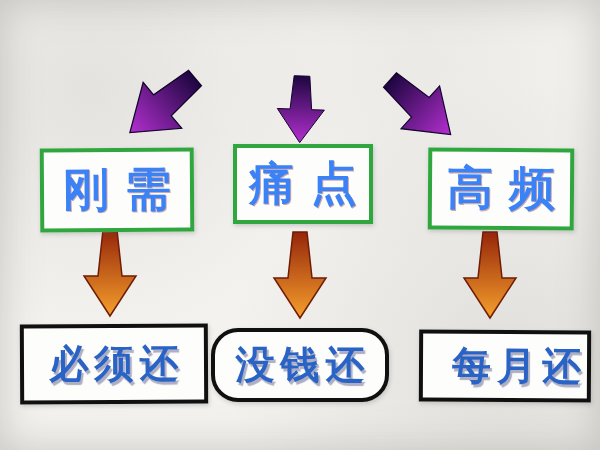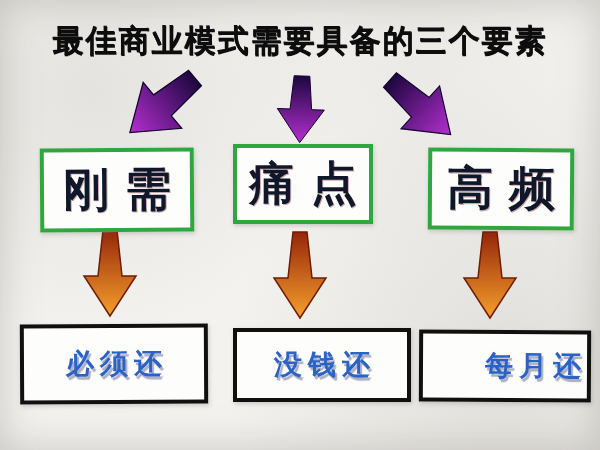--- a/index.html
+++ b/index.html
@@ -87,7 +87,6 @@
 
 <div class="stage">
 
-  <h1 class="title">最佳商业模式需要具备的三个要素</h1>
 
   <svg class="arrow-layer" viewBox="0 0 600 450" xmlns="http://www.w3.org/2000/svg">
     <defs>

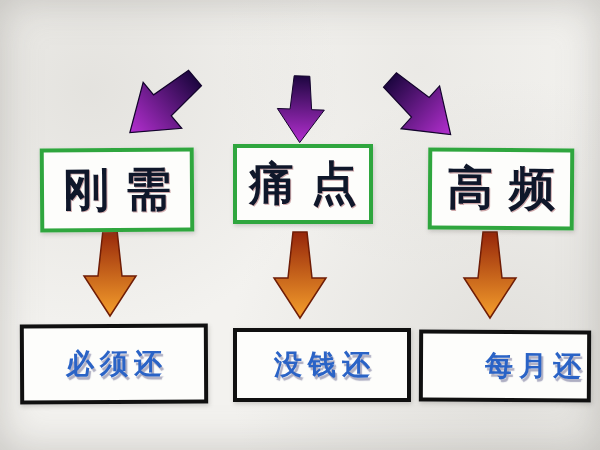--- a/index.html
+++ b/index.html
@@ -57,7 +57,7 @@
     font-family: "Liberation Serif", "DejaVu Serif", serif;
     font-weight: 700;
     font-size: 46px;
-    color: #0f172a;
+    color: #3b82f6;
     letter-spacing: 16px;
     padding-left: 16px;
     text-shadow: 1px 1px 0 rgba(120,10,20,0.35);

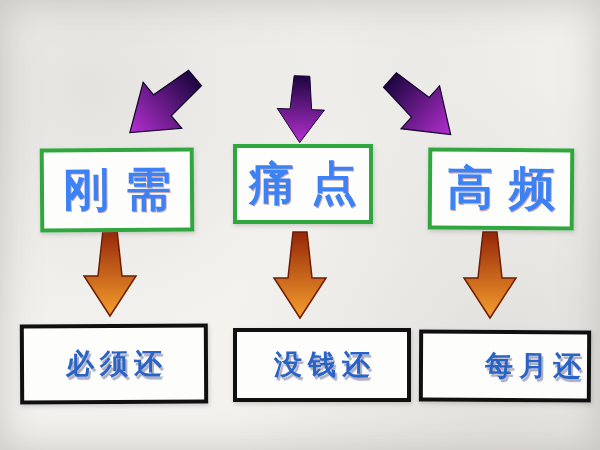--- a/index.html
+++ b/index.html
@@ -68,7 +68,7 @@
   }
   .outcome-box .txt {
     font-weight: 800;
-    font-size: 28px;
+    font-size: 39px;
     color: #2a63c6;
     letter-spacing: 6px;
     padding-left: 6px;

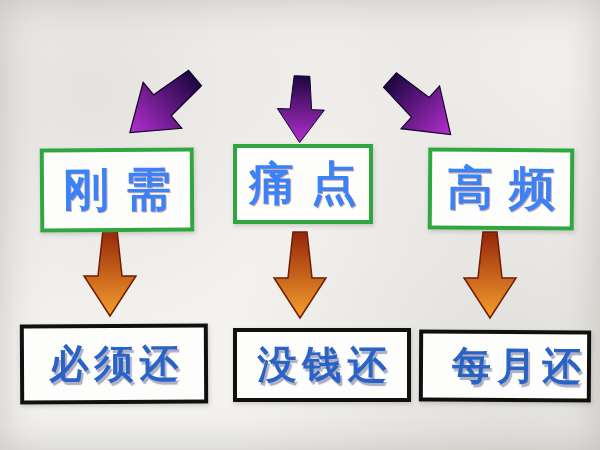--- a/index.html
+++ b/index.html
@@ -79,7 +79,7 @@
   .fb2 { left: 233px; top: 144px; width: 132px; height: 72px; }
   .fb3 { left: 428px; top: 148px; width: 138px; height: 74px; transform: rotate(0.4deg); }
   .ob1 { left: 20px;  top: 324px; width: 180px; height: 72px; transform: rotate(-0.3deg); }
-  .ob2 { left: 233px; top: 328px; width: 170px; height: 66px; }
+  .ob2 { left: 211px; top: 328px; width: 170px; height: 66px; border-radius: 27px; }
   .ob3 { left: 419px; top: 330px; width: 164px; height: 64px; transform: rotate(0.3deg); justify-content: flex-end; }
 </style>
 </head>

